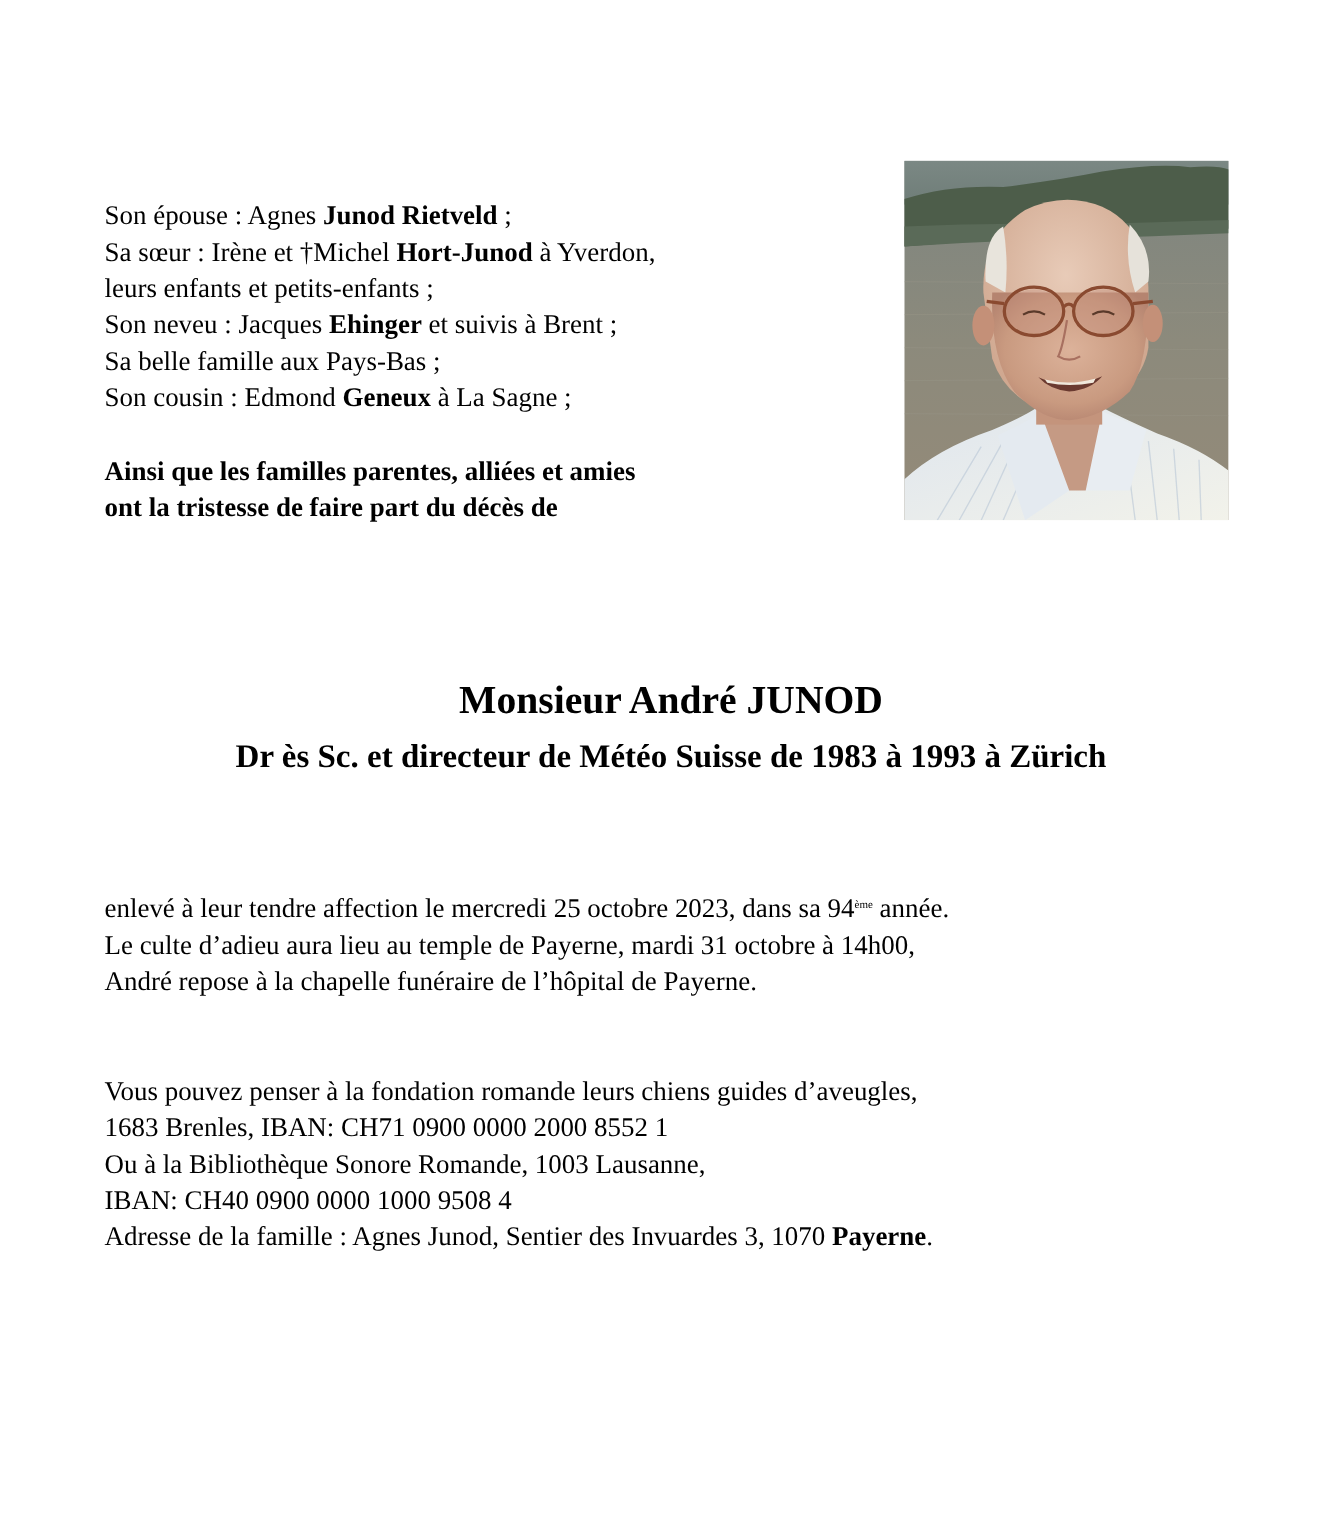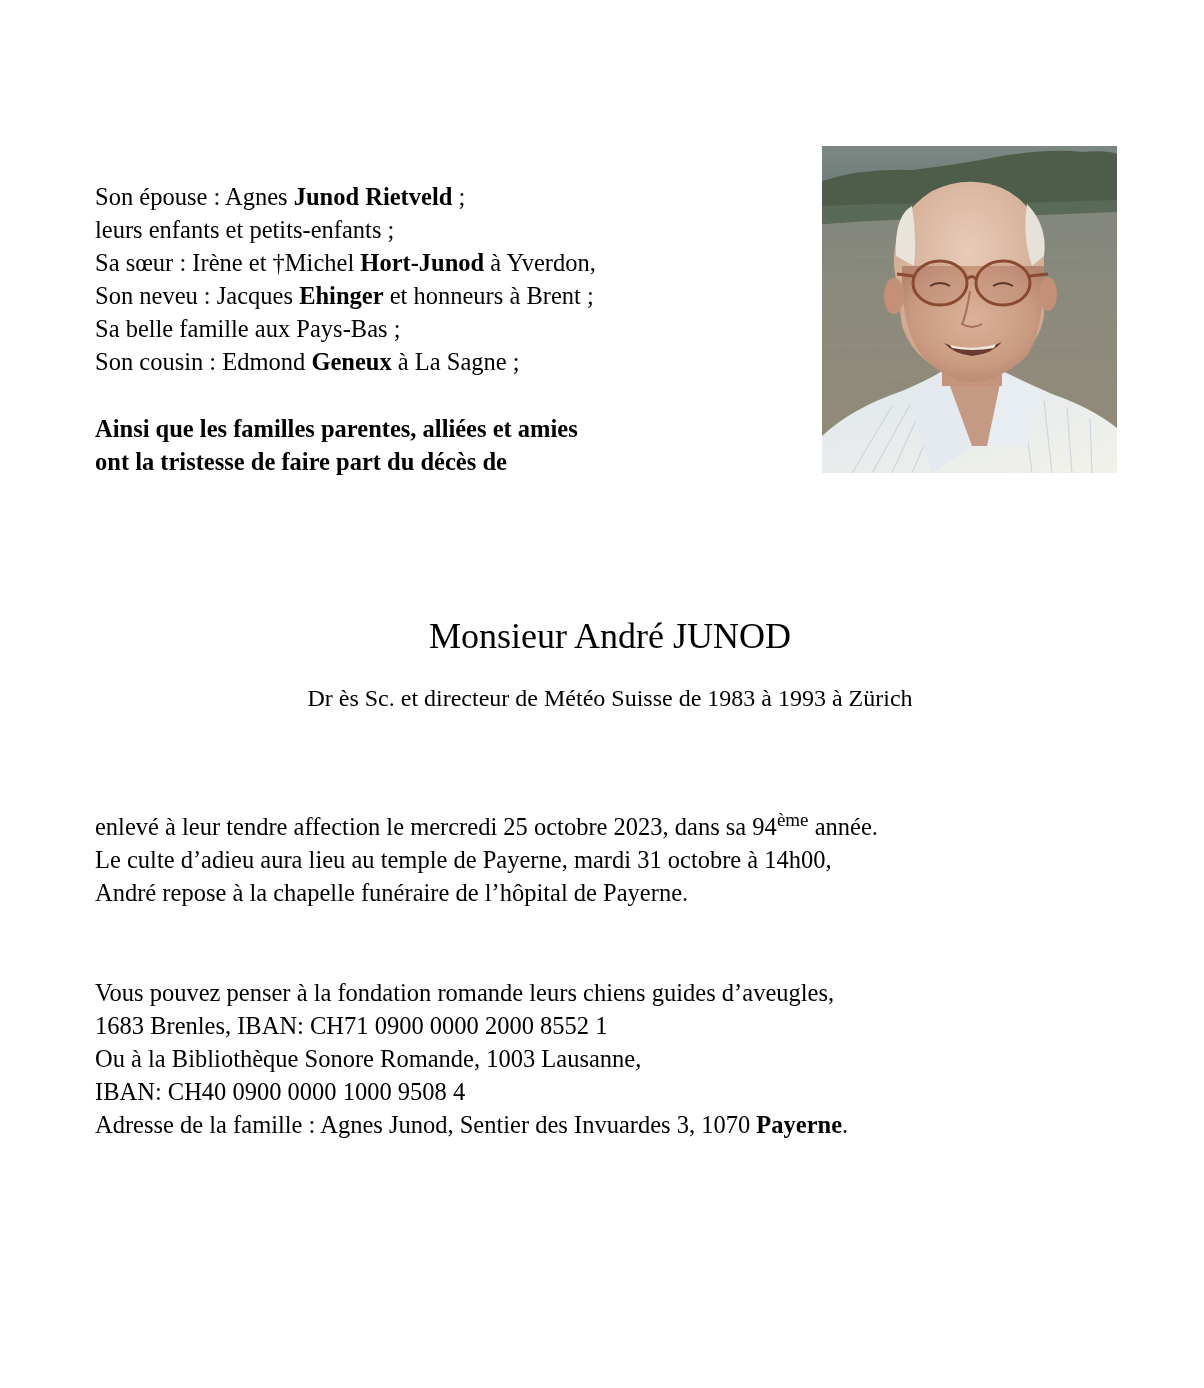--- a/index.html
+++ b/index.html
@@ -77,8 +77,8 @@
 
   <div class="block family-block">
     <span class="line"><span>Son épouse : Agnes </span><b>Junod Rietveld</b><span> ;</span></span>
+    <span class="line"><span>Sa sœur : Irène et †Michel </span><b>Hort-Junod</b><span> à Yverdon,</span></span>
     <span class="line"><span>leurs enfants et petits-enfants ;</span></span>
-    <span class="line"><span>Sa sœur : Irène et †Michel </span><b>Hort-Junod</b><span> à Yverdon,</span></span>
     <span class="line"><span>Son neveu : Jacques </span><b>Ehinger</b><span> et honneurs à Brent ;</span></span>
     <span class="line"><span>Sa belle famille aux Pays-Bas ;</span></span>
     <span class="line"><span>Son cousin : Edmond </span><b>Geneux</b><span> à La Sagne ;</span></span>

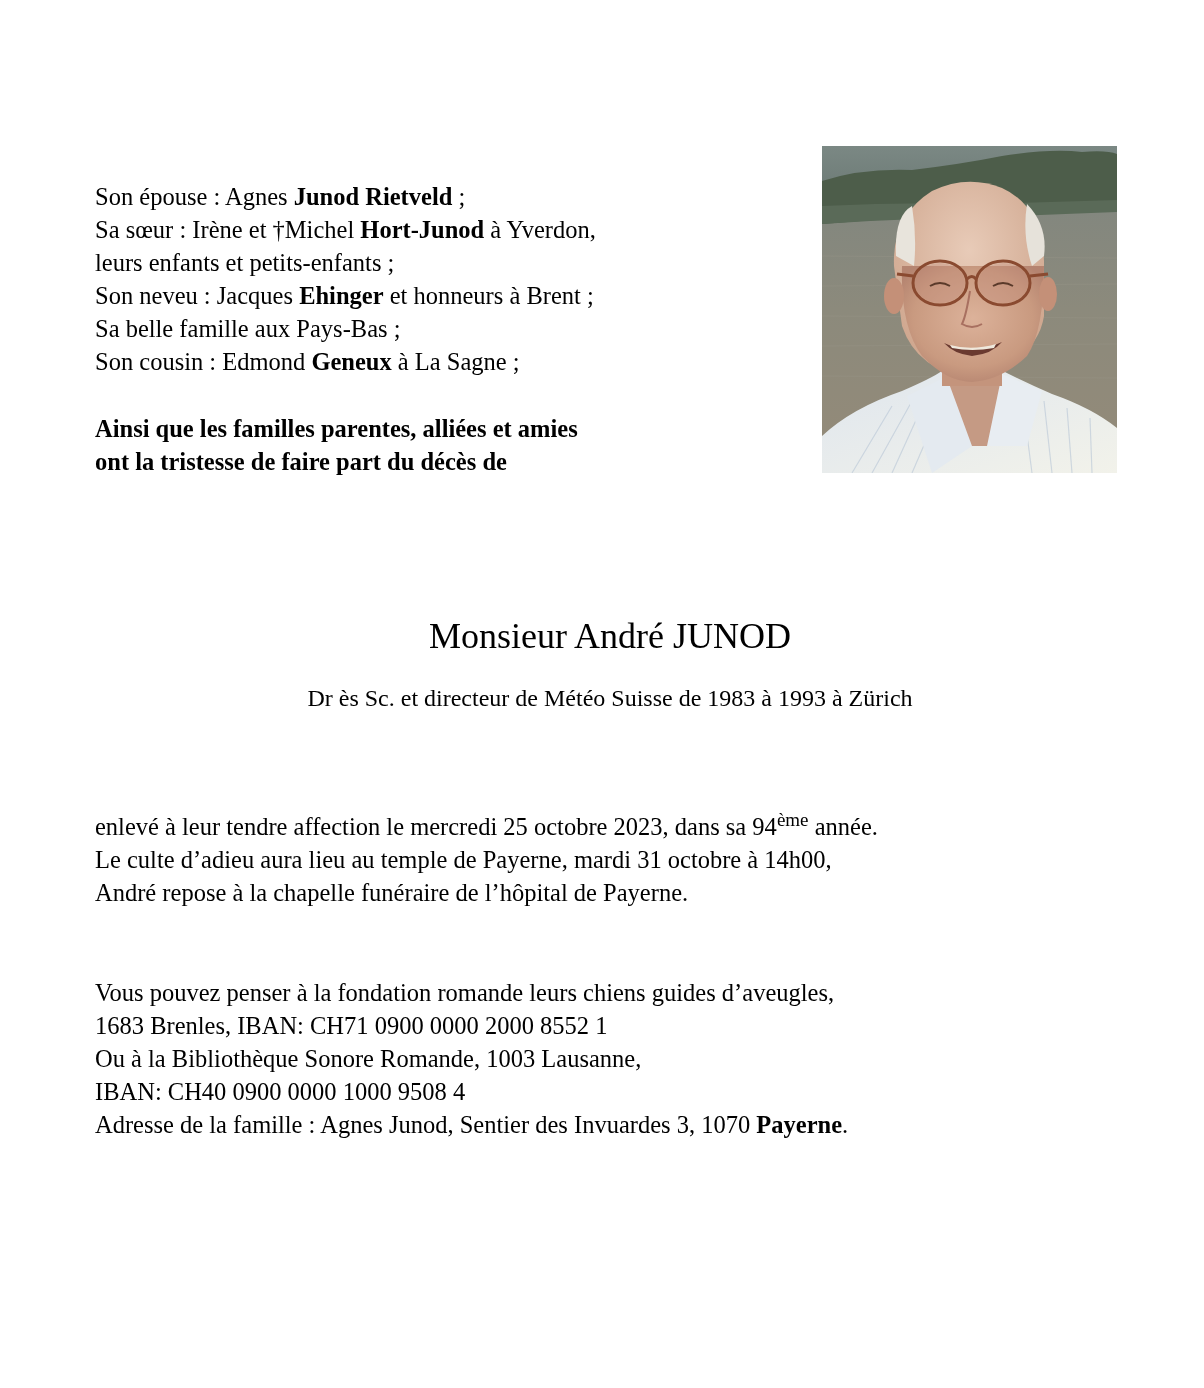--- a/index.html
+++ b/index.html
@@ -79,7 +79,7 @@
     <span class="line"><span>Son épouse : Agnes </span><b>Junod Rietveld</b><span> ;</span></span>
     <span class="line"><span>Sa sœur : Irène et †Michel </span><b>Hort-Junod</b><span> à Yverdon,</span></span>
     <span class="line"><span>leurs enfants et petits-enfants ;</span></span>
-    <span class="line"><span>Son neveu : Jacques </span><b>Ehinger</b><span> et honneurs à Brent ;</span></span>
+    <span class="line"><span>Son neveu : Jacques </span><b>Ehinger</b><span> et suivis à Brent ;</span></span>
     <span class="line"><span>Sa belle famille aux Pays-Bas ;</span></span>
     <span class="line"><span>Son cousin : Edmond </span><b>Geneux</b><span> à La Sagne ;</span></span>
   </div>

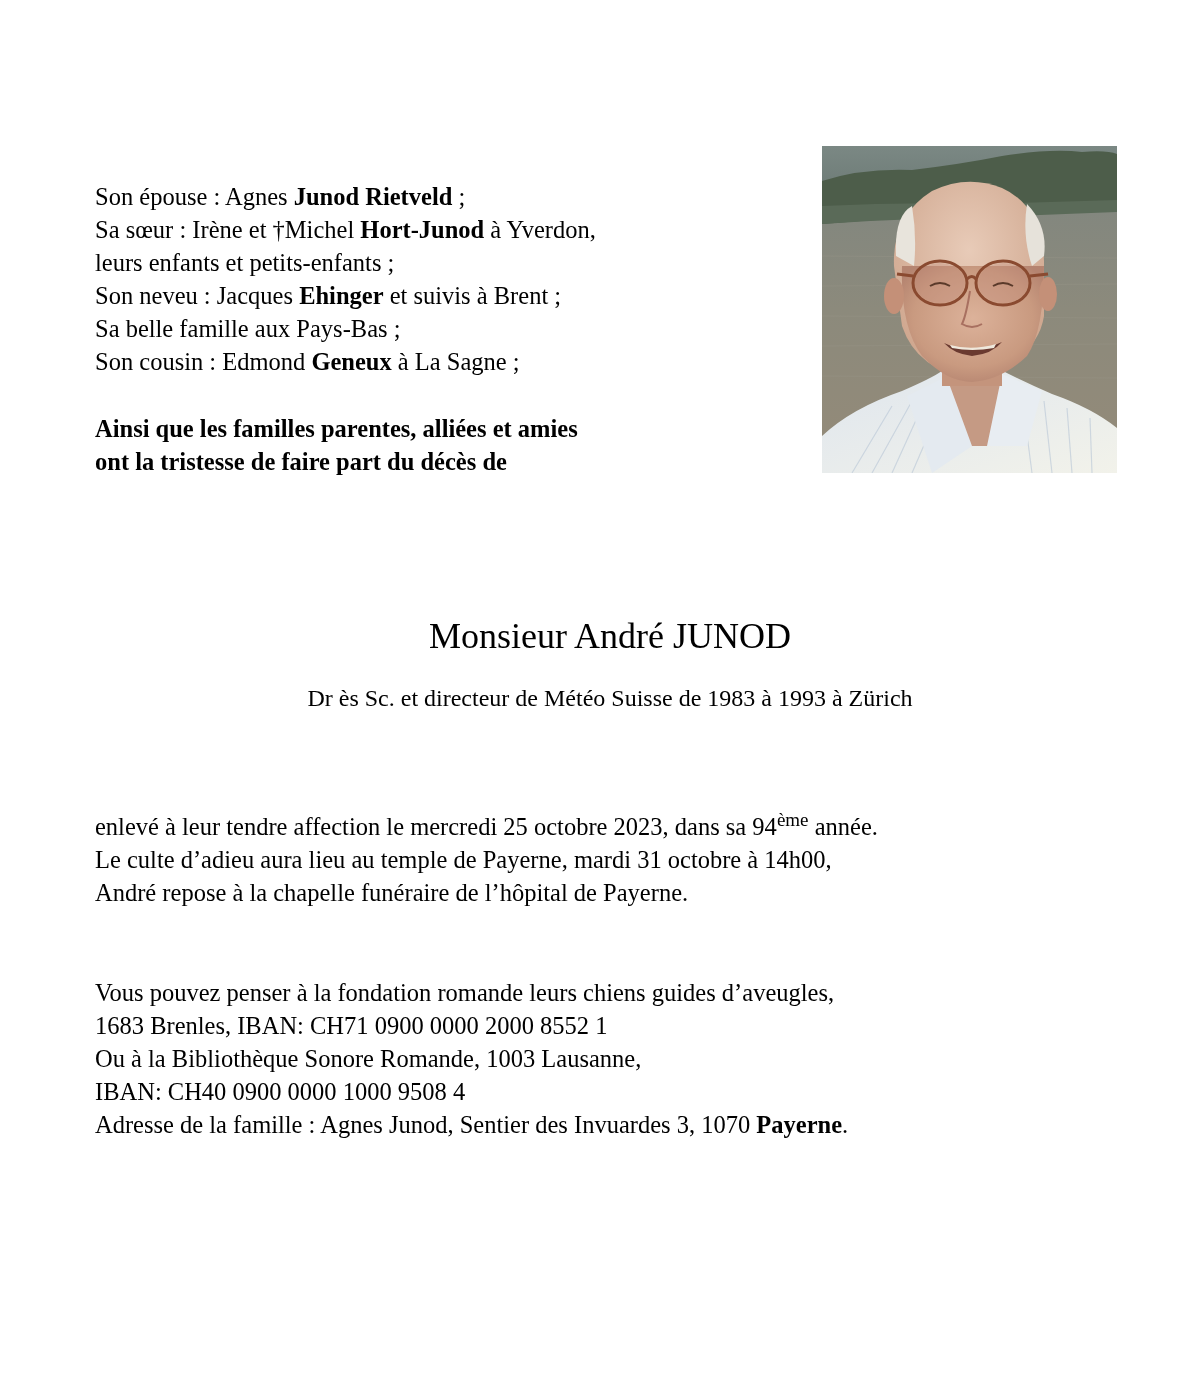--- a/index.html
+++ b/index.html
@@ -38,7 +38,7 @@
       width: 1204px;
       top: 612px;
       text-align: center;
-      font-weight: normal;
+      font-weight: bold;
     }
     .name-title {
       display: block;

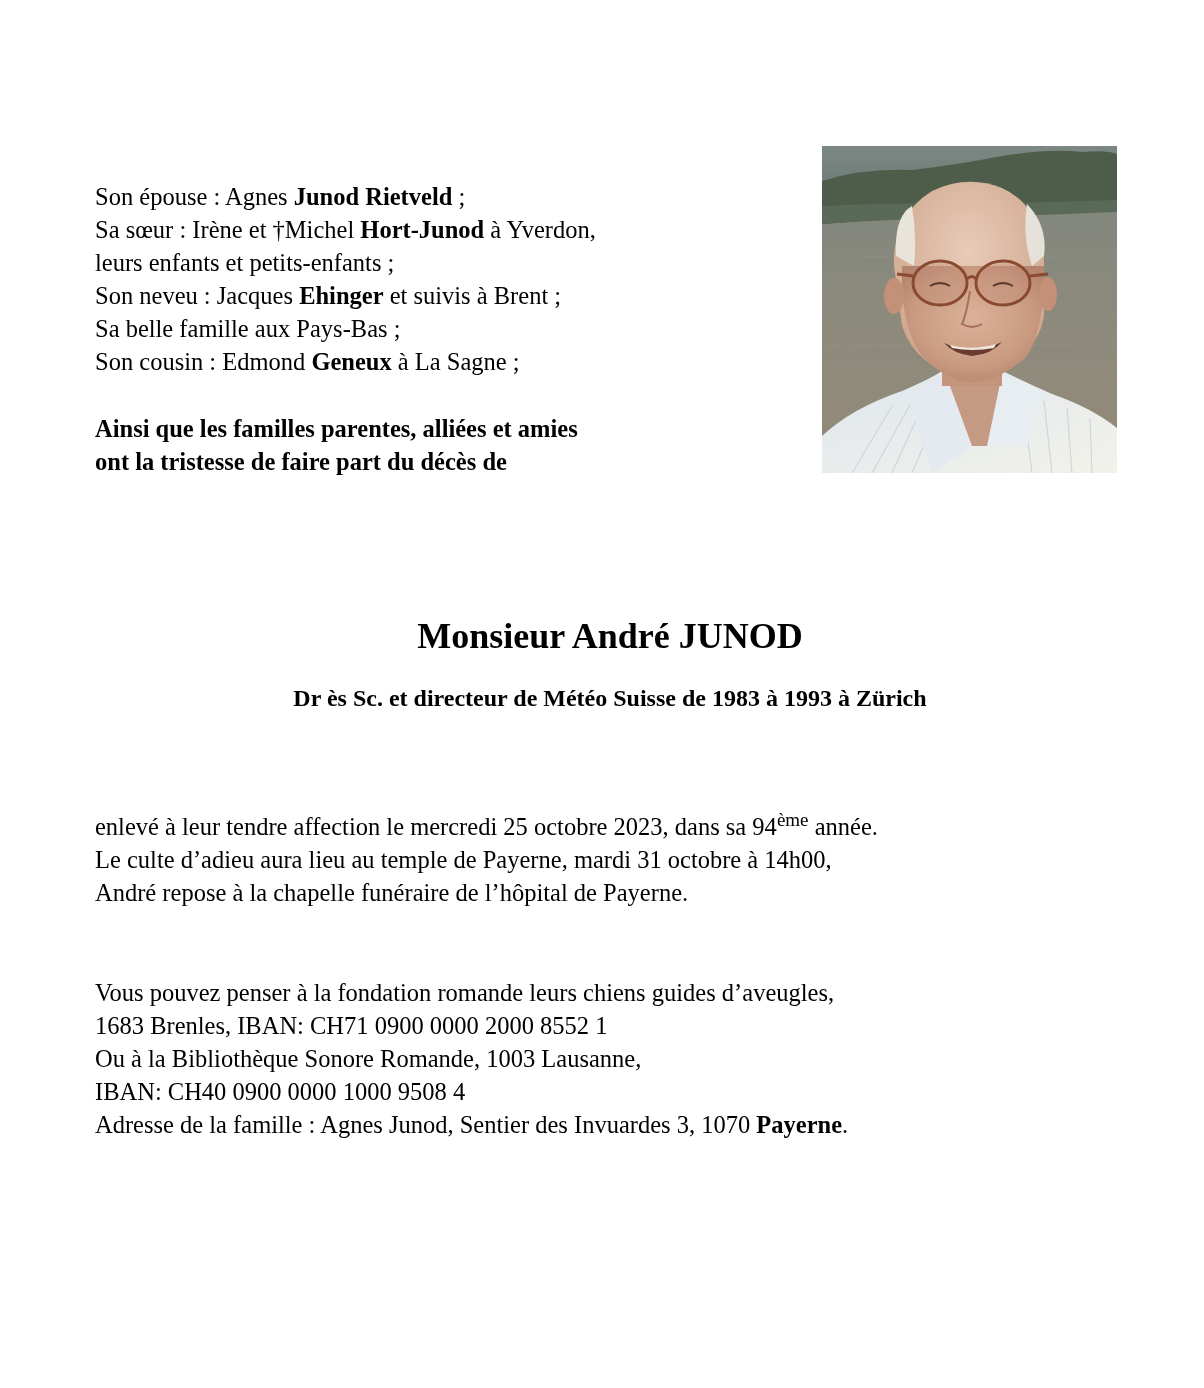--- a/index.html
+++ b/index.html
@@ -48,9 +48,9 @@
     }
     .name-subtitle {
       display: block;
-      font-size: 24px;
+      font-size: 30px;
       line-height: 40px;
-      margin-top: 18px;
+      margin-top: 8px;
       margin-left: 16px;
     }
     .details-block { top: 810px; }

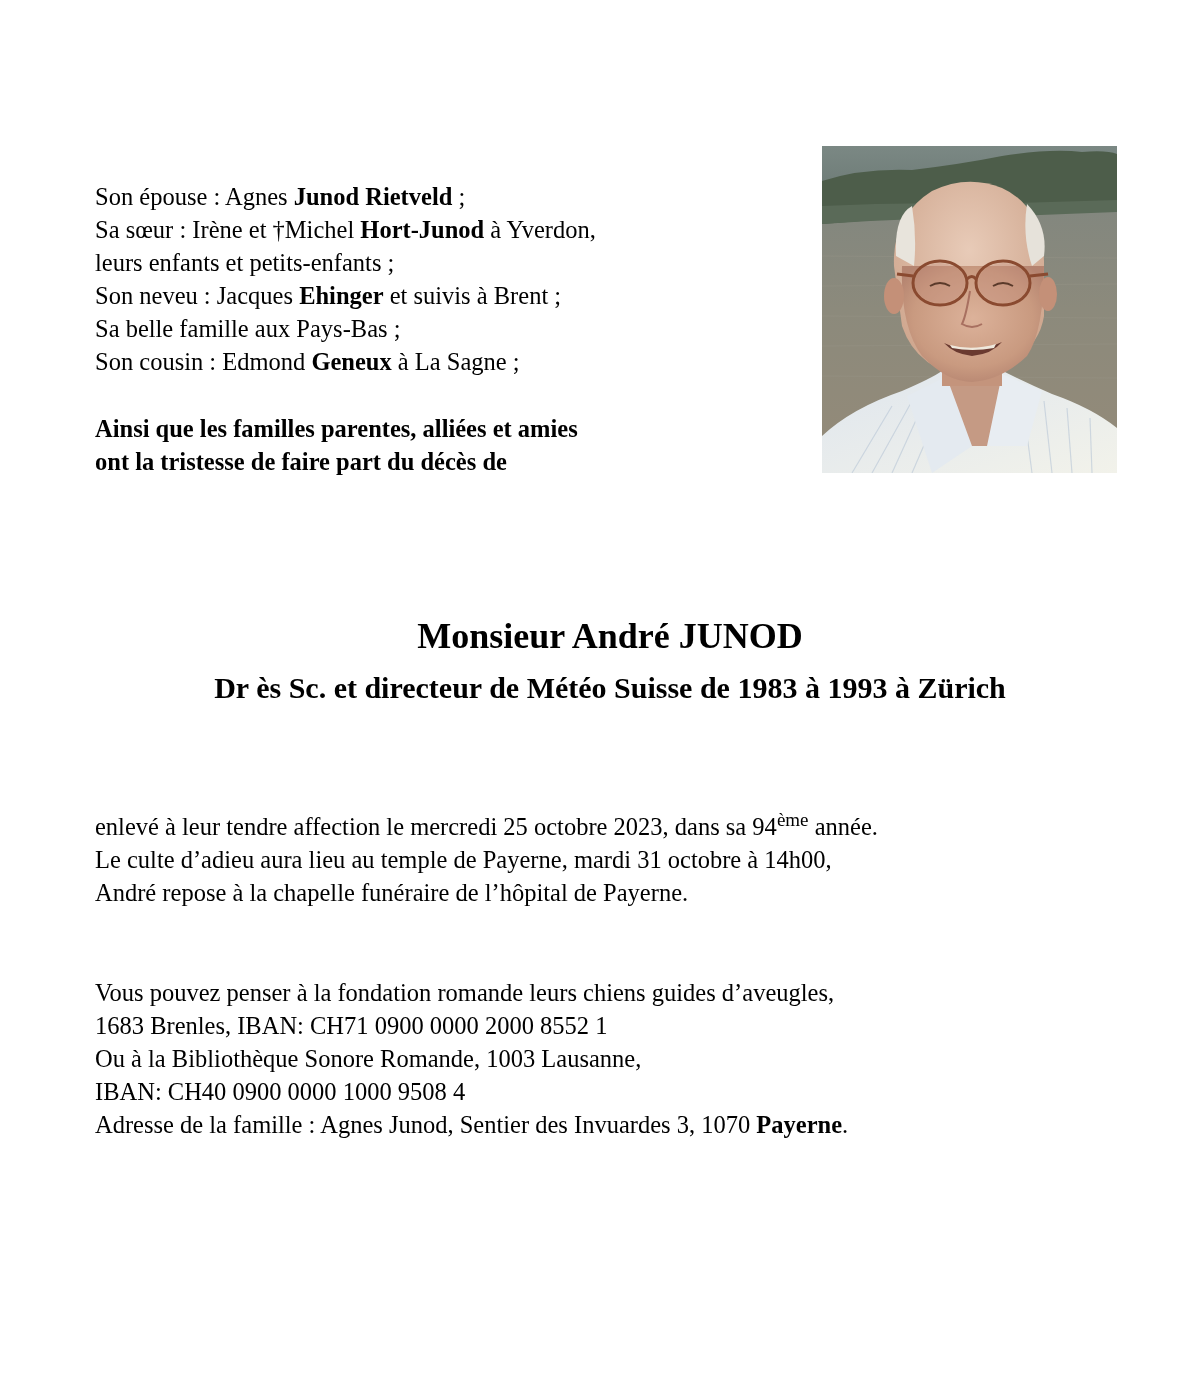--- a/index.html
+++ b/index.html
@@ -56,7 +56,7 @@
     .details-block { top: 810px; }
     .donation-block { top: 976px; }
     sup {
-      font-size: 19px;
+      font-size: 10px;
       vertical-align: 9px;
       line-height: 0;
     }

